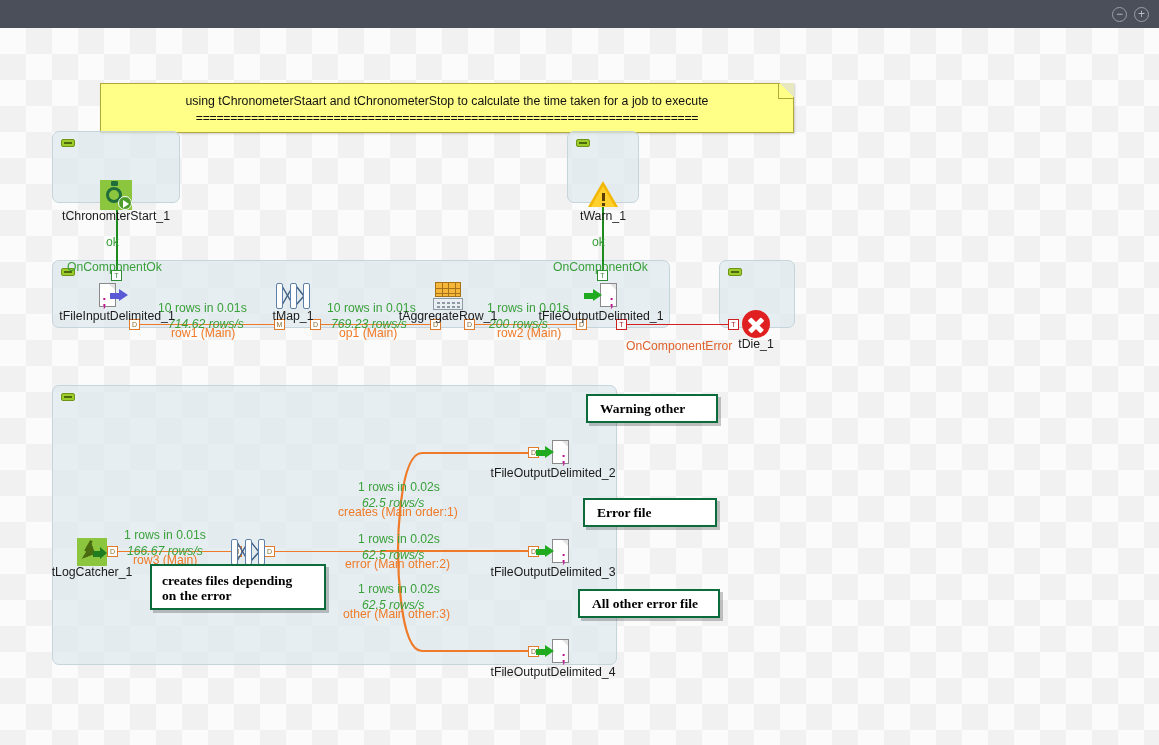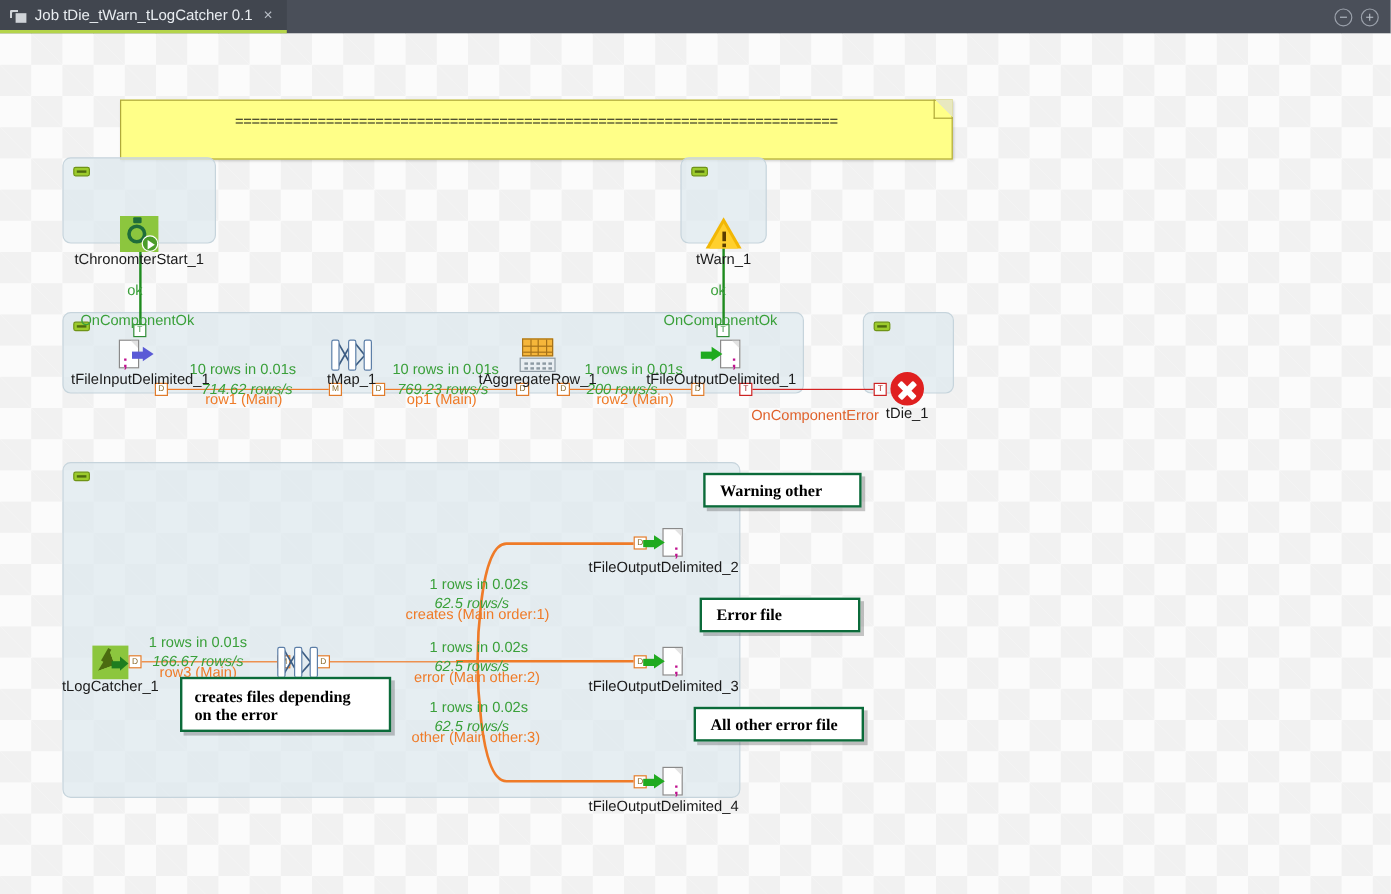--- a/index.html
+++ b/index.html
@@ -360,14 +360,6 @@
 <div id="app">
 
   <div id="titlebar">
-    <div id="tab">
-      <span id="tab-icon">
-        <span class="c1"></span>
-          <span class="c2"></span>
-      </span>
-      <span id="tab-title">Job tDie_tWarn_tLogCatcher 0.1</span>
-      <span id="tab-close">×</span>
-    </div>
     <div class="winbtn" id="btn-zoomout">−</div>
     <div class="winbtn" id="btn-zoomin">+</div>
   </div>

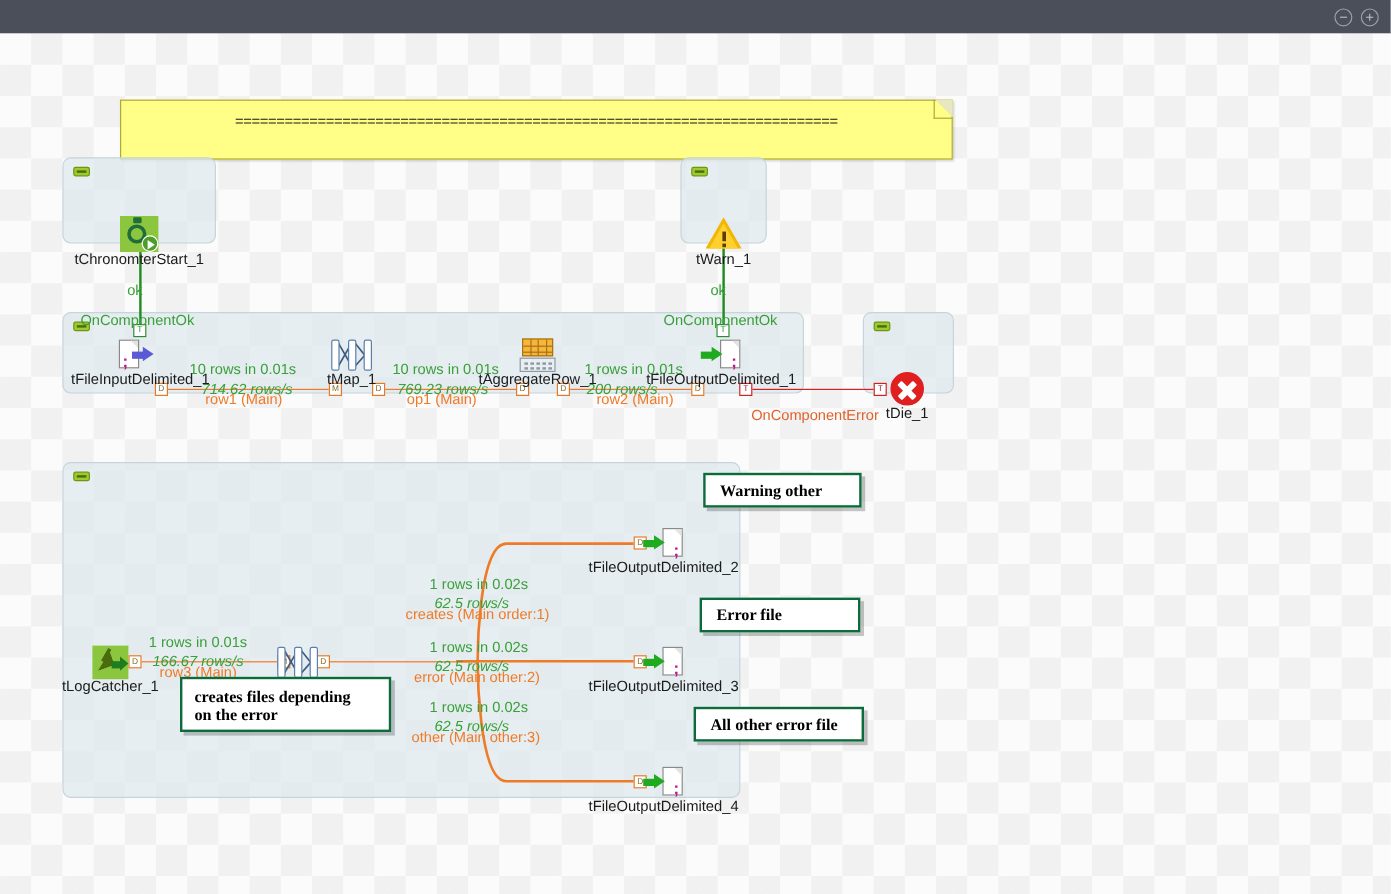--- a/index.html
+++ b/index.html
@@ -369,6 +369,7 @@
     <div id="note">
       <div class="fold"></div>
       <div class="lines">
+        <div>using tChronometerStaart and tChronometerStop to calculate the time taken for a job to execute</div>
         <div class="l2">=========================================================================</div>
       </div>
     </div>

